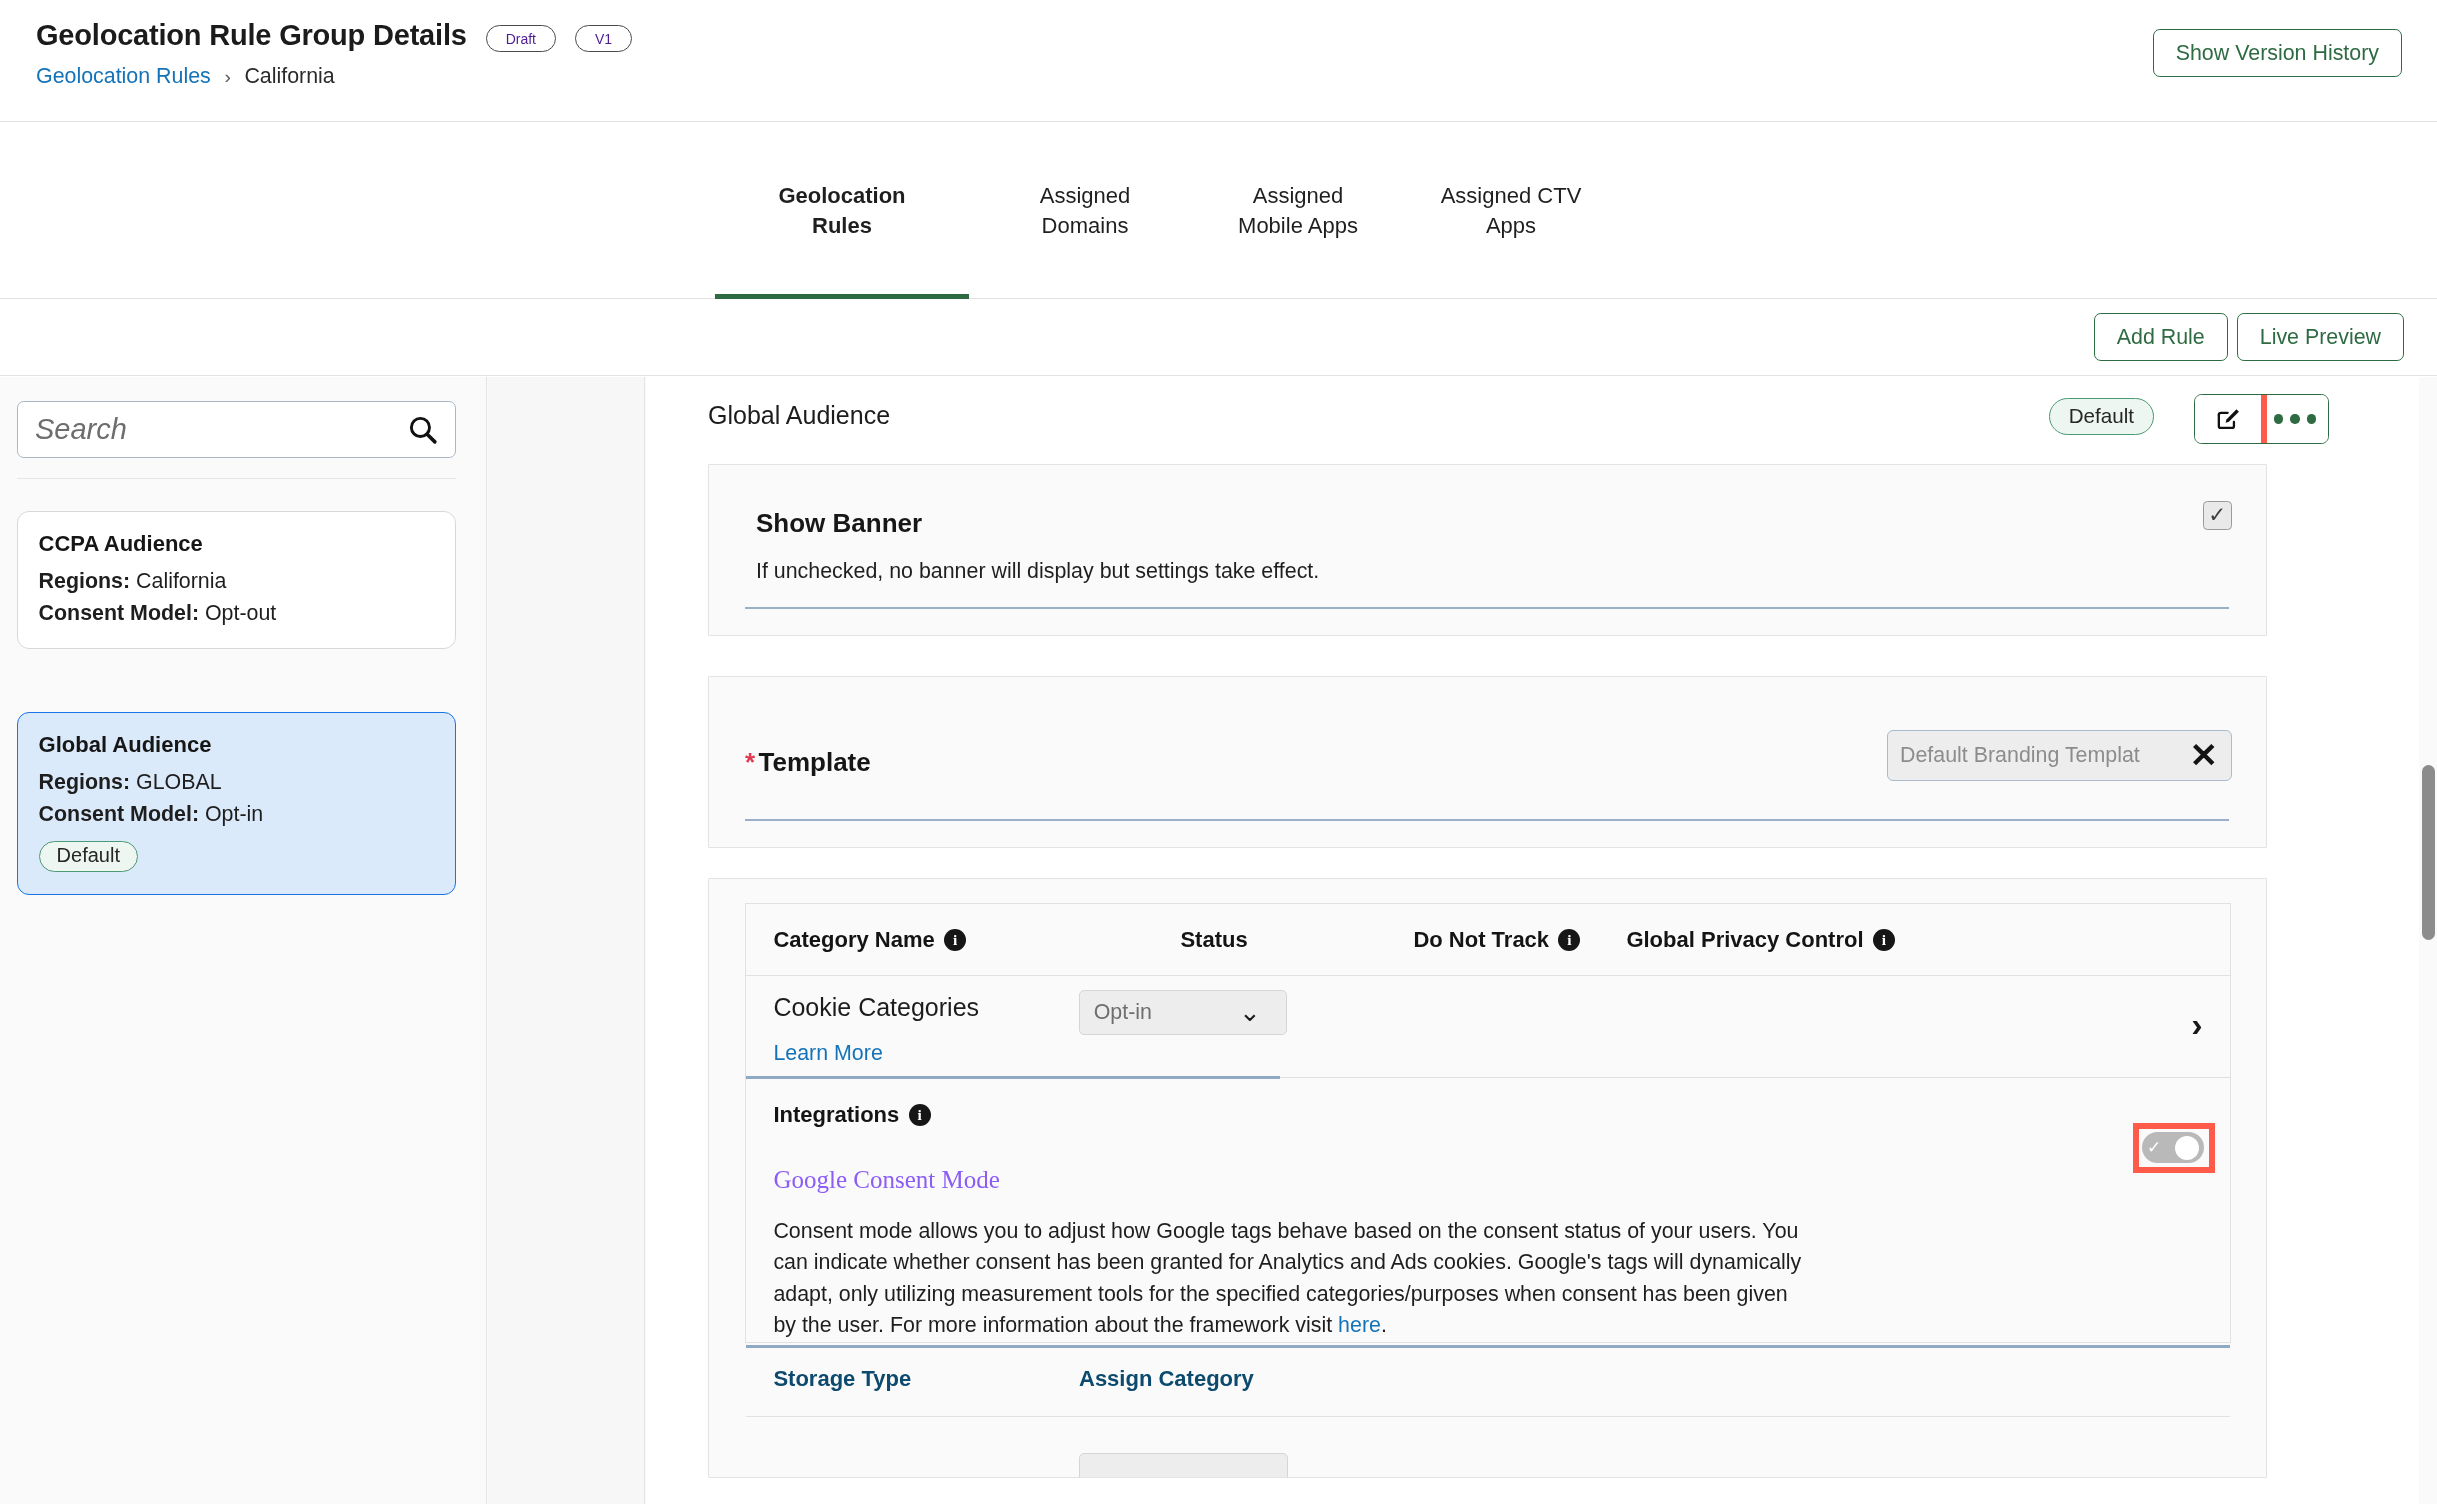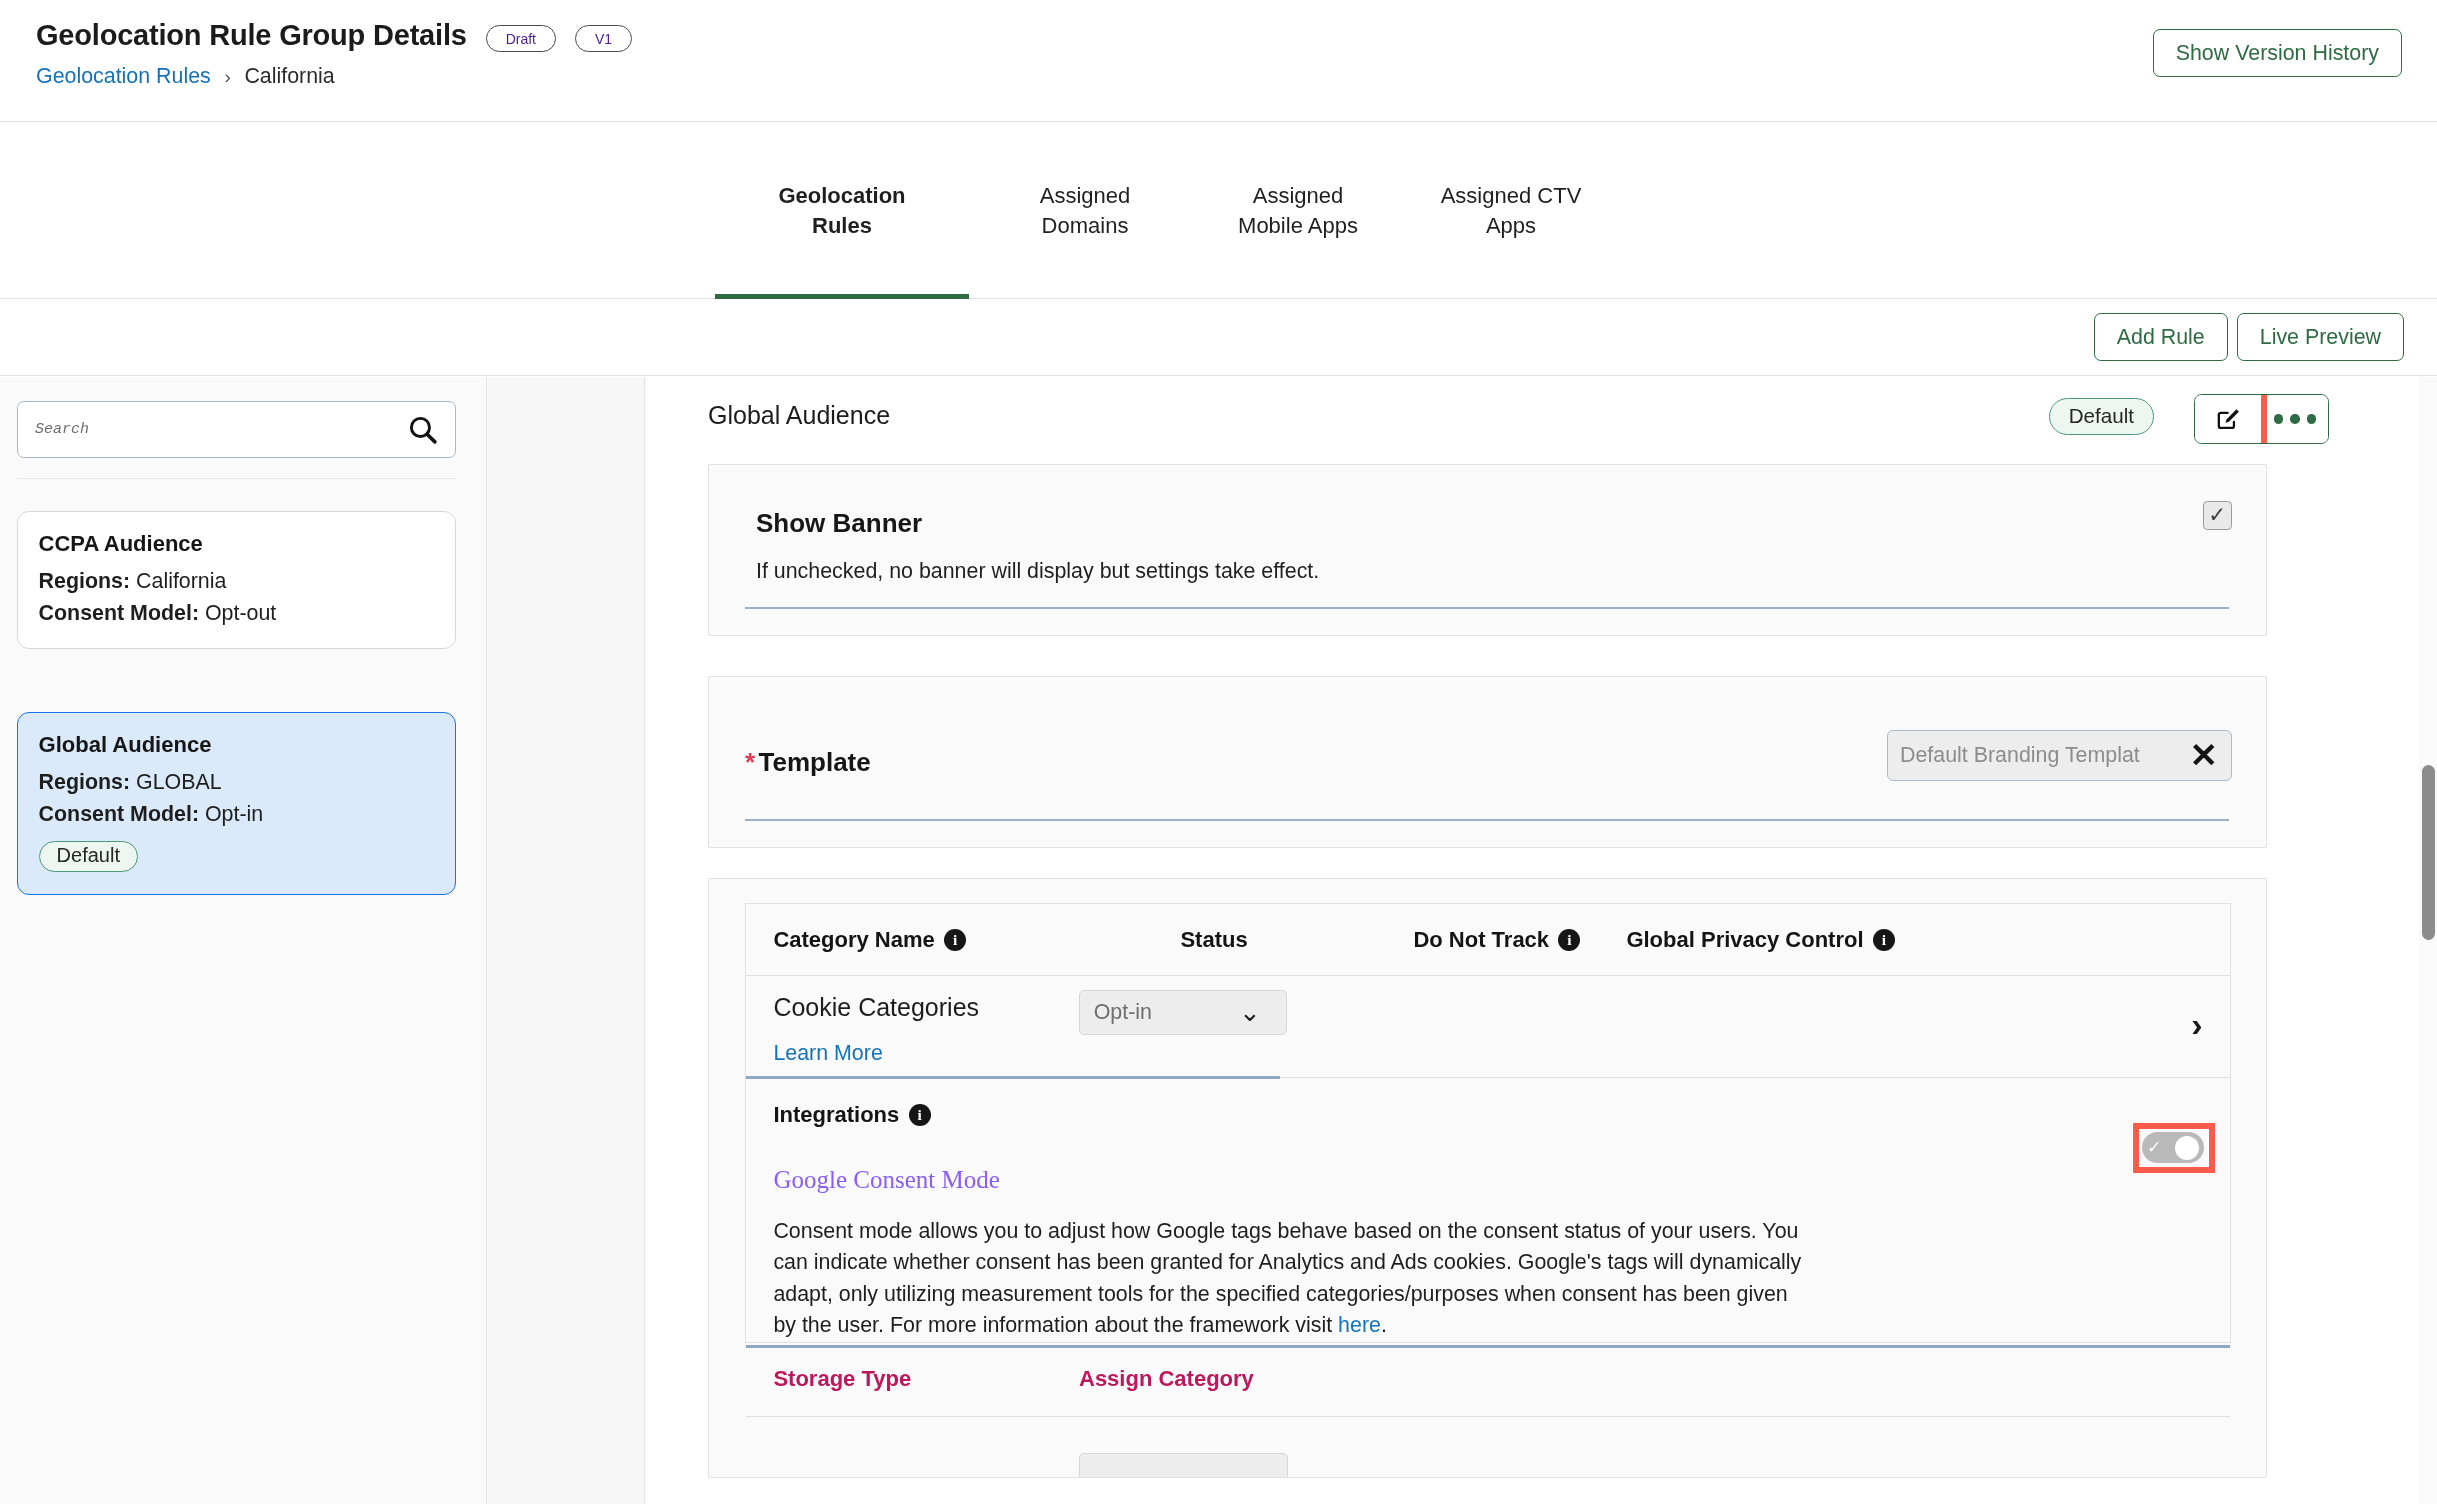--- a/index.html
+++ b/index.html
@@ -78,7 +78,7 @@
   .search-wrap{position:absolute;left:17px;top:24px;width:439px;height:57px;}
   .search-input{
     width:100%;height:57px;box-sizing:border-box;border:1.3px solid #aab7c4;border-radius:6.9px;
-    padding:0 60px 0 17px;font-size:15px;font-family:Liberation Mono, monospace;
+    padding:0 60px 0 17px;font-size:29px;font-family:Liberation Sans, sans-serif;
     background:#fff;color:#701a75;outline:none;
   }
   .search-input::placeholder{color:#6d6d6d;font-style:italic;}

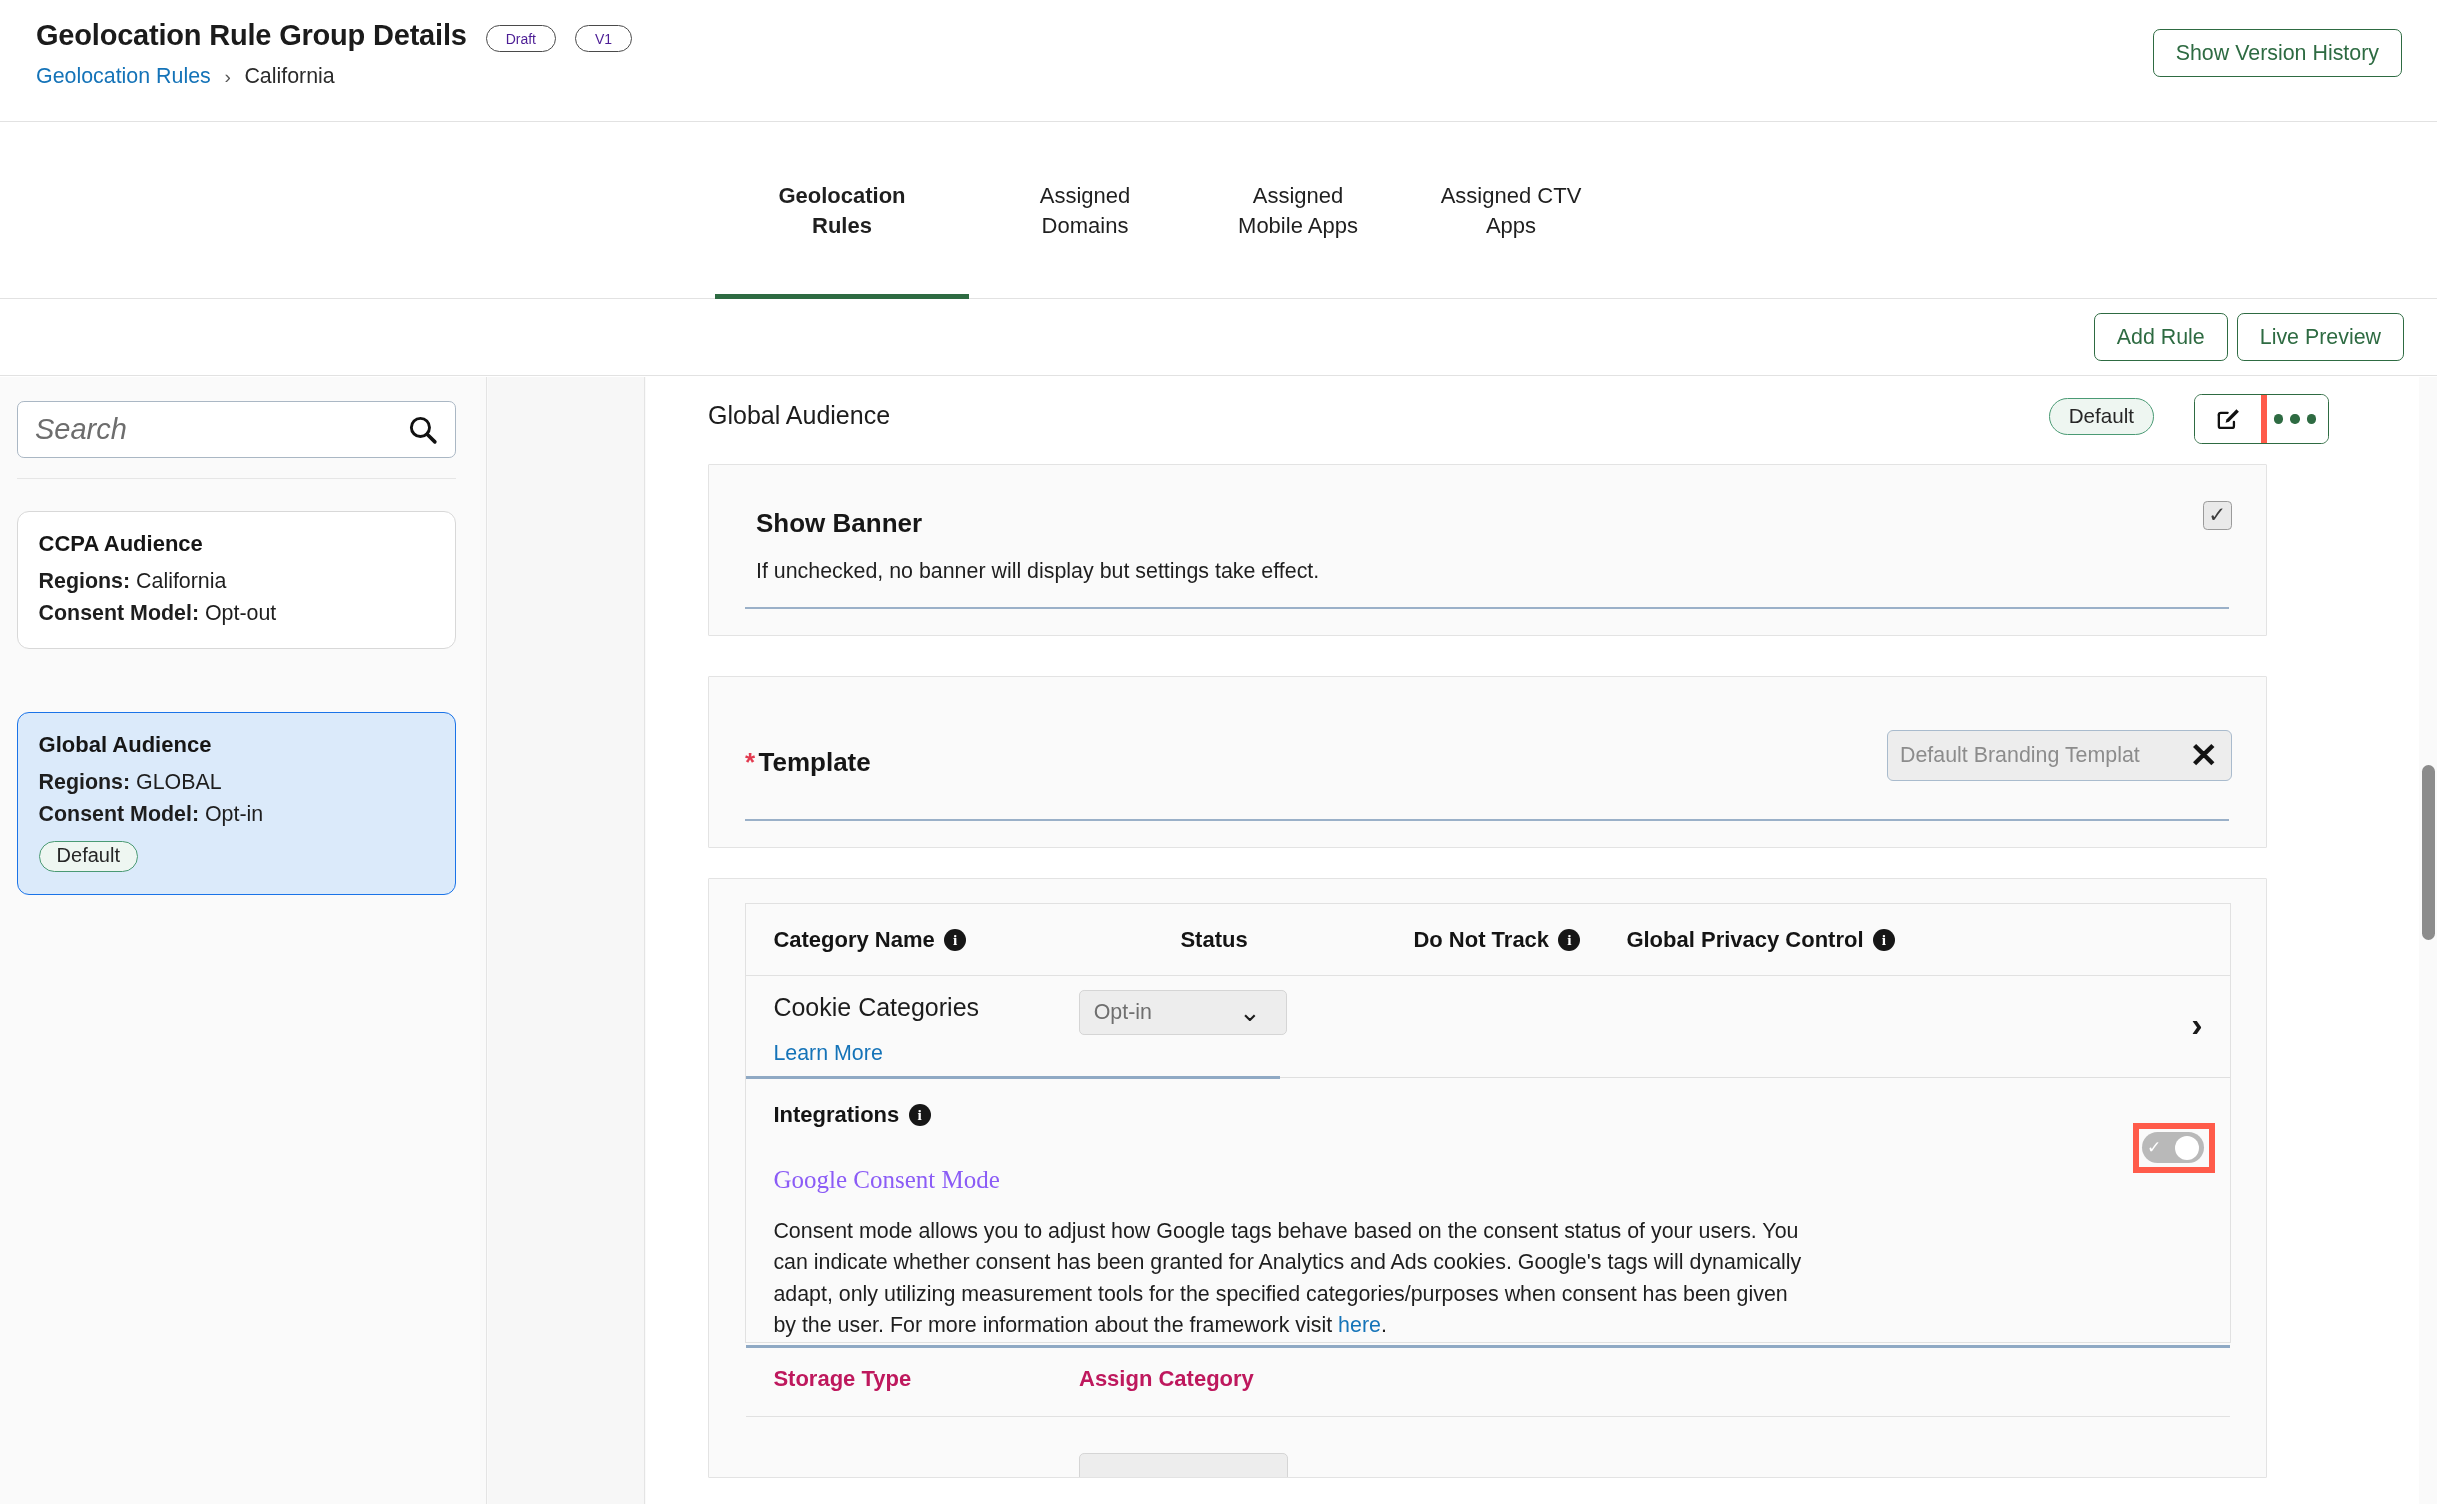--- a/index.html
+++ b/index.html
@@ -183,7 +183,7 @@
 
   .srow-div{position:absolute;left:0;top:441px;width:1484px;height:2.6px;background:#8fa9c4;}
   .srow{position:absolute;left:0;top:443px;width:1484px;height:69px;border-bottom:0.9px solid #e1e1e1;}
-  .srow .sh{position:absolute;top:19px;font-size:22px;font-weight:700;color:#be185d;}
+  .srow .sh{position:absolute;top:19px;font-size:22px;font-weight:700;color:#0c4a6e;}
   .srow .sh.a{left:27.4px;}
   .srow .sh.b{left:333px;}
   .stub-input{

